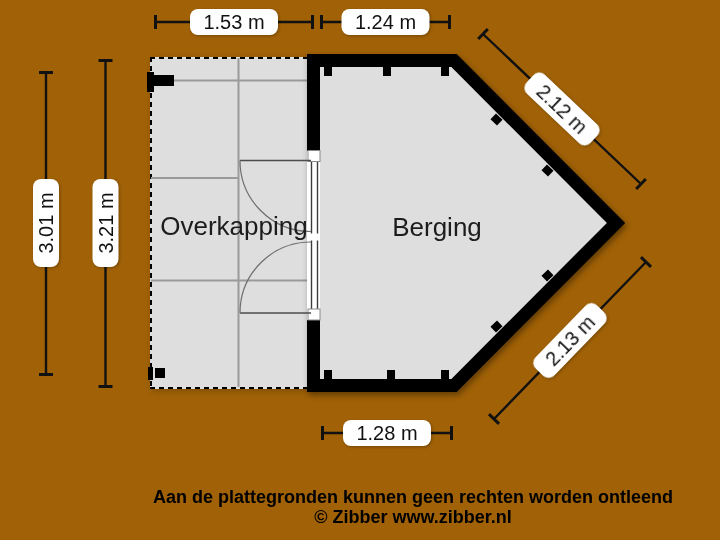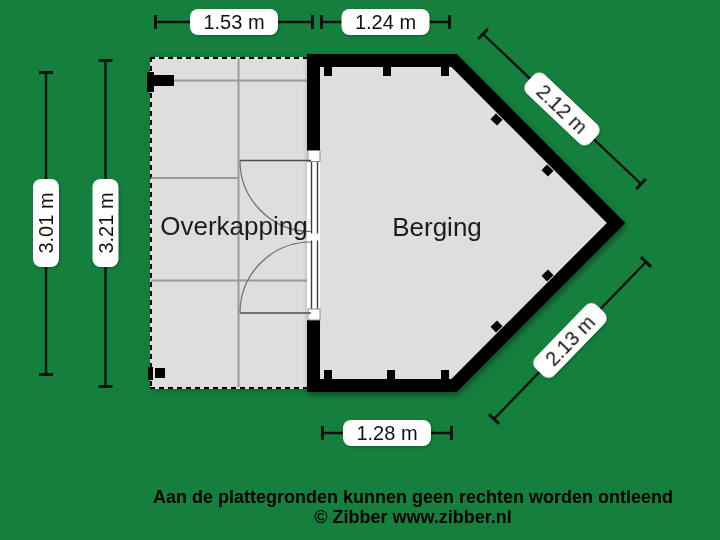--- a/index.html
+++ b/index.html
@@ -3,7 +3,7 @@
 <meta charset="utf-8">
 <style>
   html,body{margin:0;padding:0;background:#fff;}
-  #stage{position:relative;width:720px;height:540px;background:#15803d;overflow:hidden;
+  #stage{position:relative;width:720px;height:540px;background:#a16207;overflow:hidden;
          font-family:"Liberation Sans",sans-serif;}
   svg{position:absolute;top:0;left:0;}
 

